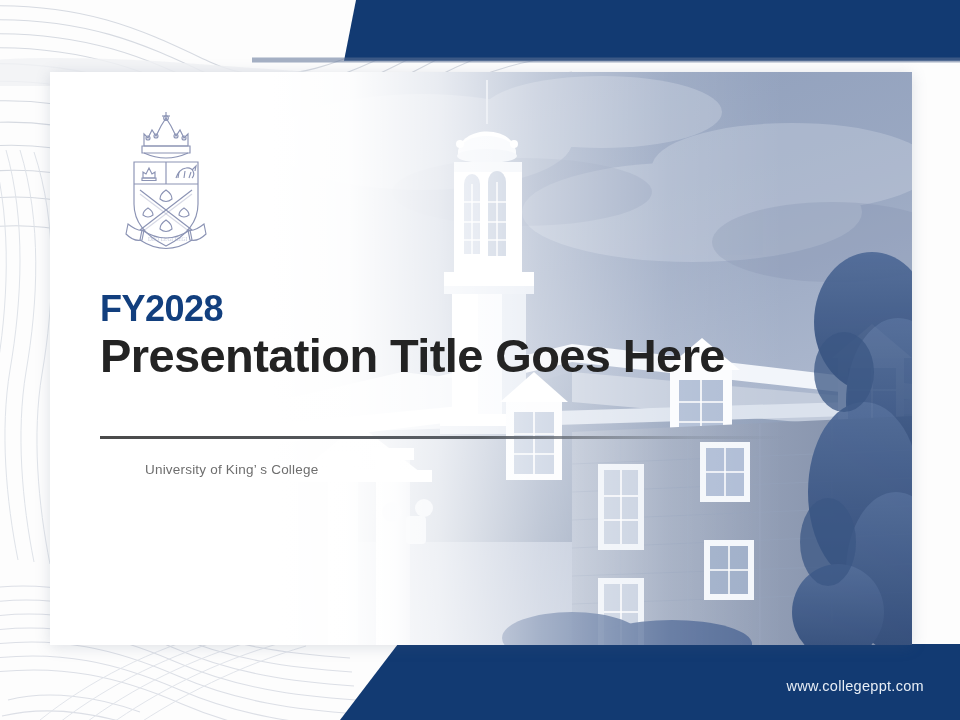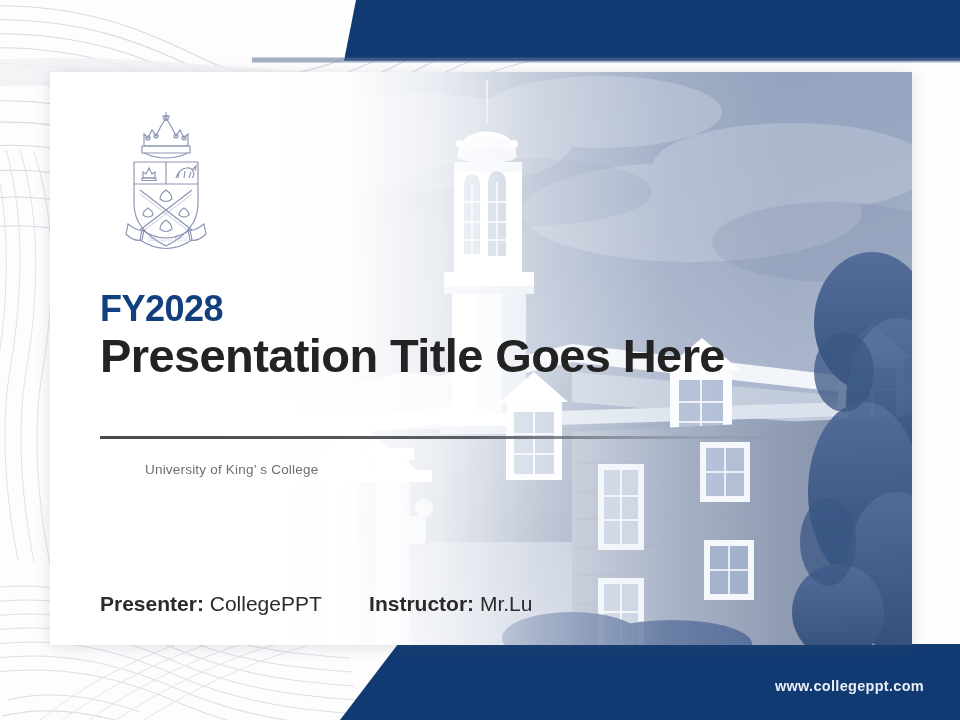--- a/index.html
+++ b/index.html
@@ -422,13 +422,6 @@
 
   <div class="subtitle">University of King’  s College</div>
 
-  <div class="byline">
-    <span class="lbl">Presenter:</span>
-    <span>CollegePPT</span>
-    <span class="gap"></span>
-    <span class="lbl">Instructor:</span>
-    <span>Mr.Lu</span>
-  </div>
 
 </div>
 

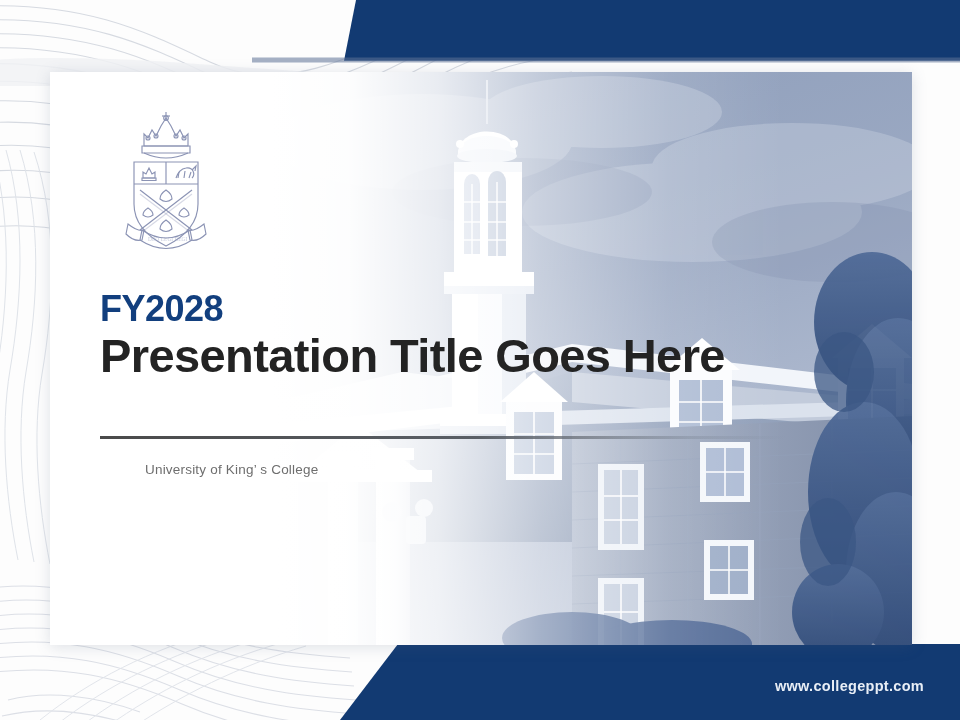--- a/index.html
+++ b/index.html
@@ -28,7 +28,6 @@
     position:absolute; right:36px; bottom:26px;
     color:#e8eef6; font-size:14.5px; letter-spacing:.3px;
     z-index:8;
-    font-weight:bold;
   }
 
   

